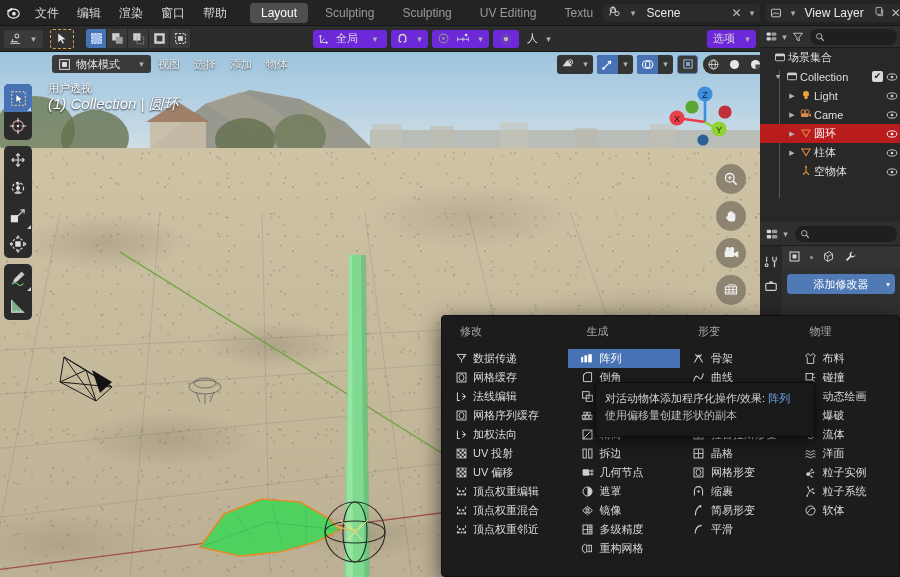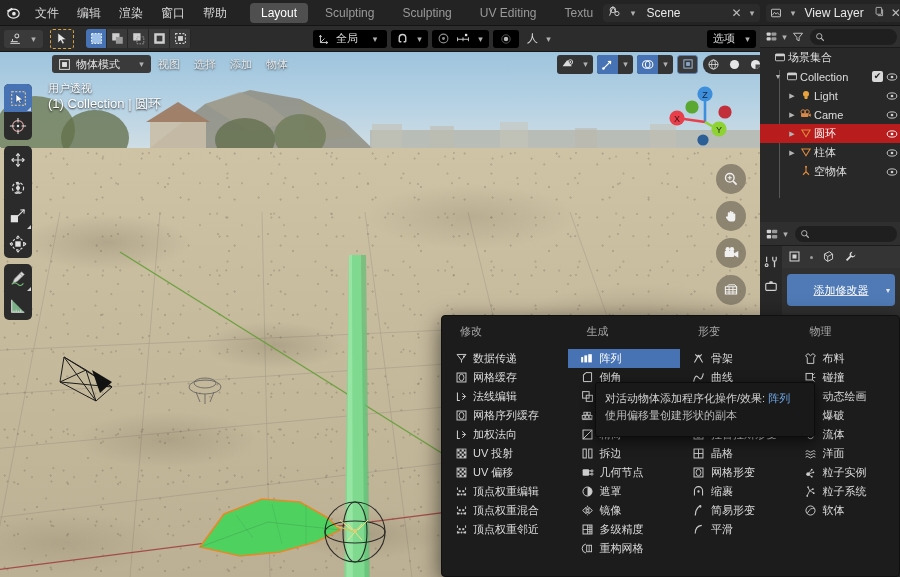--- a/index.html
+++ b/index.html
@@ -59,7 +59,7 @@
     border:1px dashed #d9a441; border-radius:3px; background:#313131;
   }
   .toolrow-right { margin-left:auto; display:flex; align-items:center; }
-  .pill { display:flex; align-items:center; background:#000000; border-radius:3px; height:18px; margin-left:4px; padding:0 1px; }
+  .pill { display:flex; align-items:center; background:#6d28d9; border-radius:3px; height:18px; margin-left:4px; padding:0 1px; }
   .pill-label { font-size:11px; color:#dcdcdc; padding:0 6px 0 2px; white-space:nowrap; }
 
   

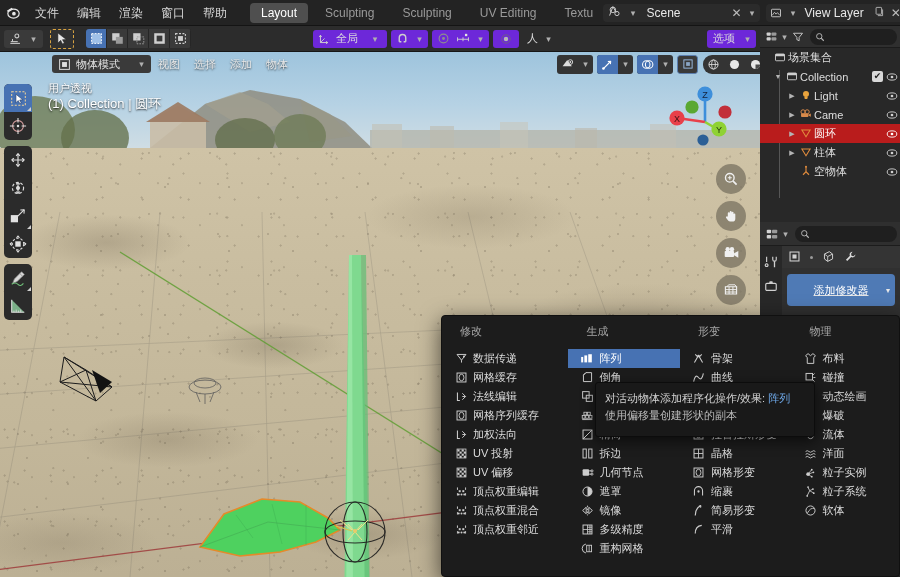--- a/index.html
+++ b/index.html
@@ -100,7 +100,7 @@
   .vp-svg { position:absolute; inset:0; }
 
   .vp-overlay-left { position:absolute; left:48px; top:28px; font-size:11px; line-height:16px; color:#ffffff; text-shadow:0 1px 2px rgba(0,0,0,.85); pointer-events:none; }
-  .vp-overlay-left .l2 { font-size:13px; }
+  .vp-overlay-left .l2 { font-size:15px;font-style:italic; }
 
   
   .vp-header { position:absolute; left:0; top:0; width:760px; height:24px; display:flex; align-items:center; padding:0 4px; z-index:12;margin-left:48px; }

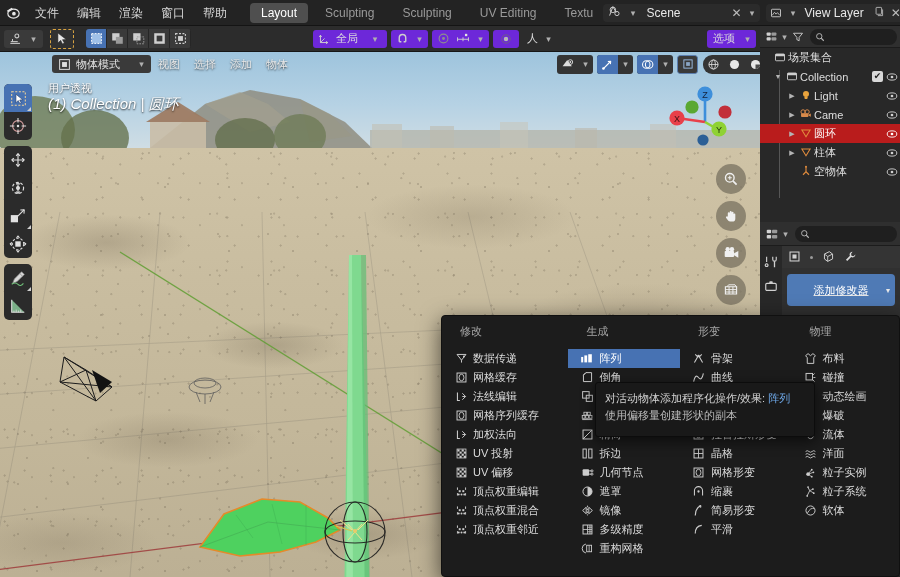--- a/index.html
+++ b/index.html
@@ -153,8 +153,8 @@
   .props-main { flex:1; }
   .props-crumb { height:22px; display:flex; align-items:center; gap:9px; padding:0 6px; background:#343434; }
   .addmod {
-    margin:6px 5px 0 5px; height:32px; background:#4f7ab5; border-radius:4px;
-    display:flex; align-items:center; justify-content:center; position:relative;text-decoration:underline;
+    margin:6px 5px 0 5px; height:20px; background:#4f7ab5; border-radius:4px;
+    display:flex; align-items:center; justify-content:center; position:relative;
   }
   .addmod-label { font-size:11px; color:#ffffff; }
   .addmod-chev { position:absolute; right:5px; font-size:8px; color:#e7e7e7; }

